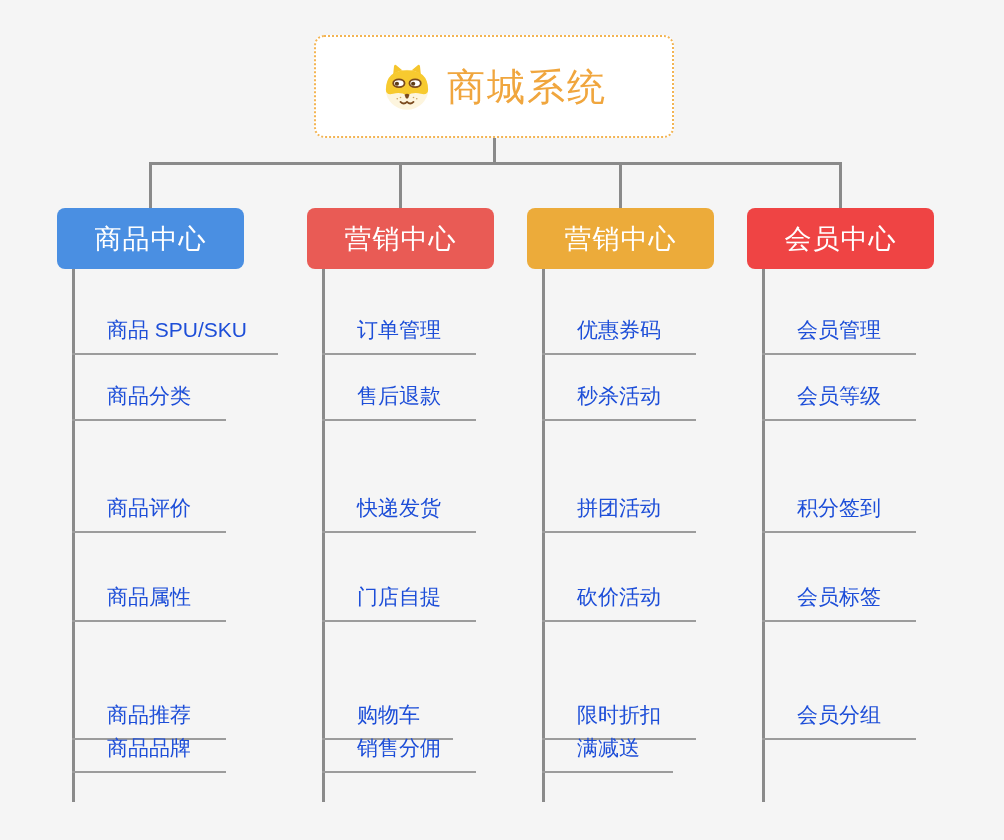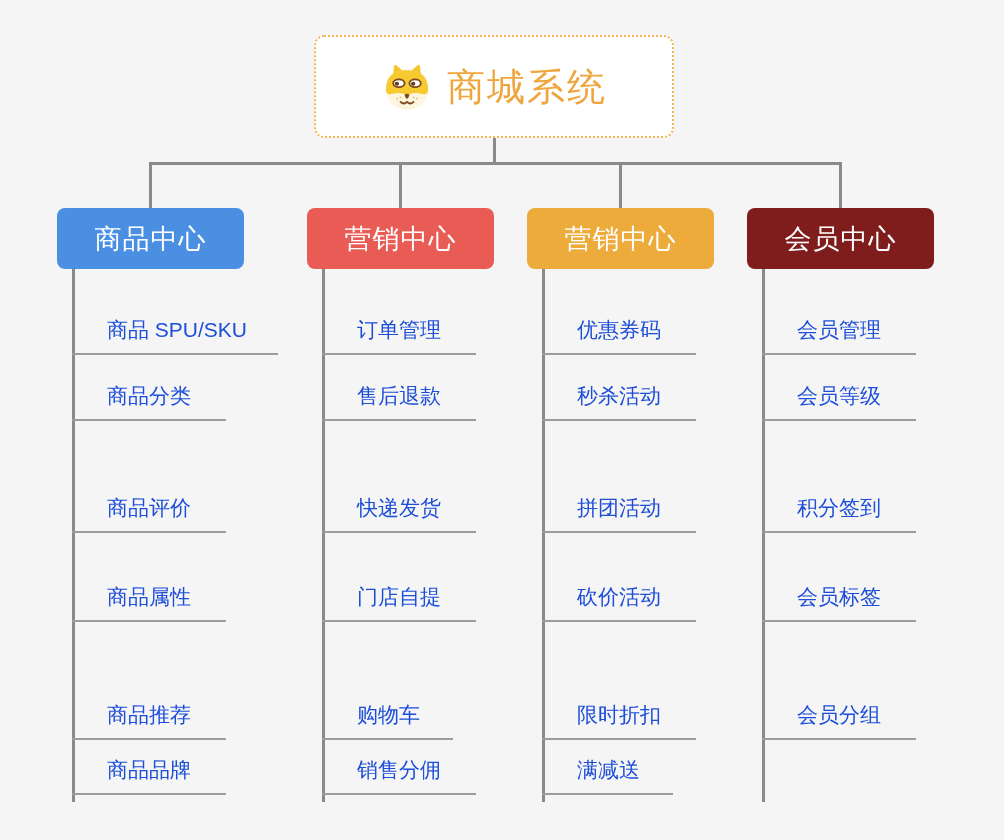--- a/index.html
+++ b/index.html
@@ -118,7 +118,7 @@
   <div class="branch b0" style="background-color: rgb(74, 143, 226);">商品中心</div>
   <div class="branch b1" style="background-color: rgb(233, 91, 85);">营销中心</div>
   <div class="branch b2" style="background-color: rgb(236, 171, 58);">营销中心</div>
-  <div class="branch b3" style="background-color: #7f1d1d;">会员中心</div>
+  <div class="branch b3" style="background-color: #ef4444;">会员中心</div>
 
   <div class="item c0 r0 w-wide">商品 SPU/SKU</div>
   <div class="item c0 r1 w-default">商品分类</div>

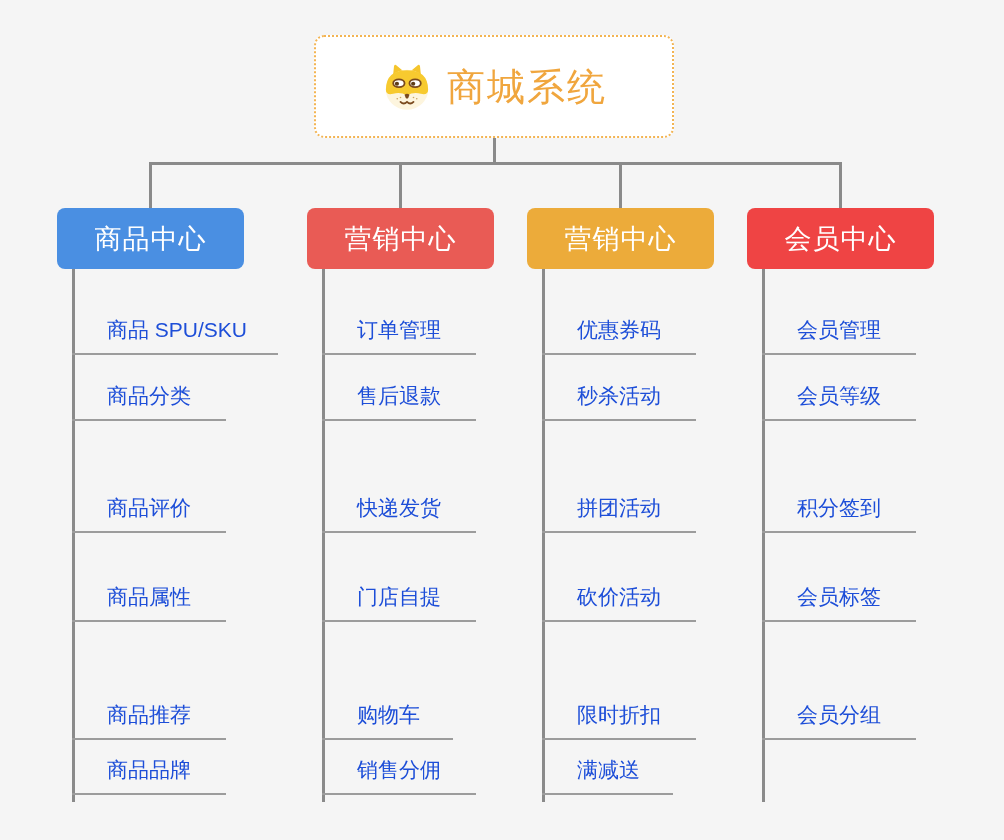--- a/index.html
+++ b/index.html
@@ -72,7 +72,7 @@
   .item.r2{top:494px;}
   .item.r3{top:583px;}
   .item.r4{top:701px;}
-  .item.r5{top:756px;}
+  .item.r5{top:734px;}
   .item.w-default{width:154px;}
   .item.w-wide{width:206px;}
   .item.w-narrow{width:131px;}

